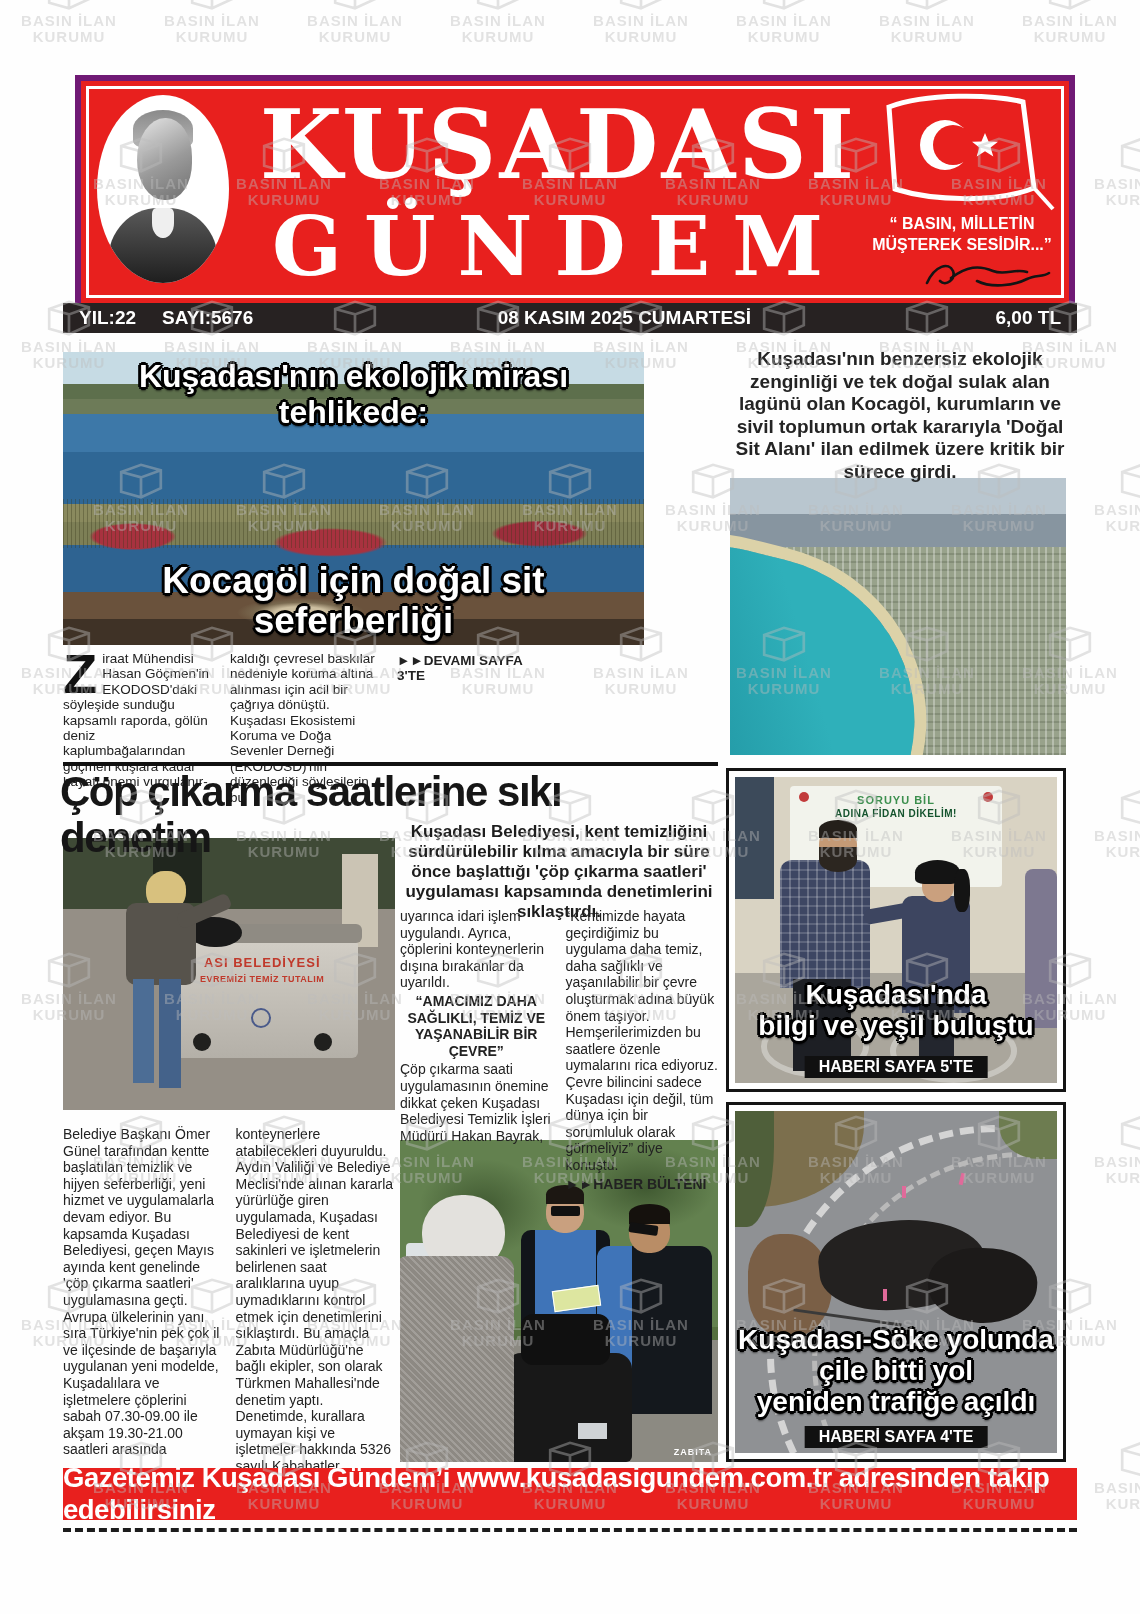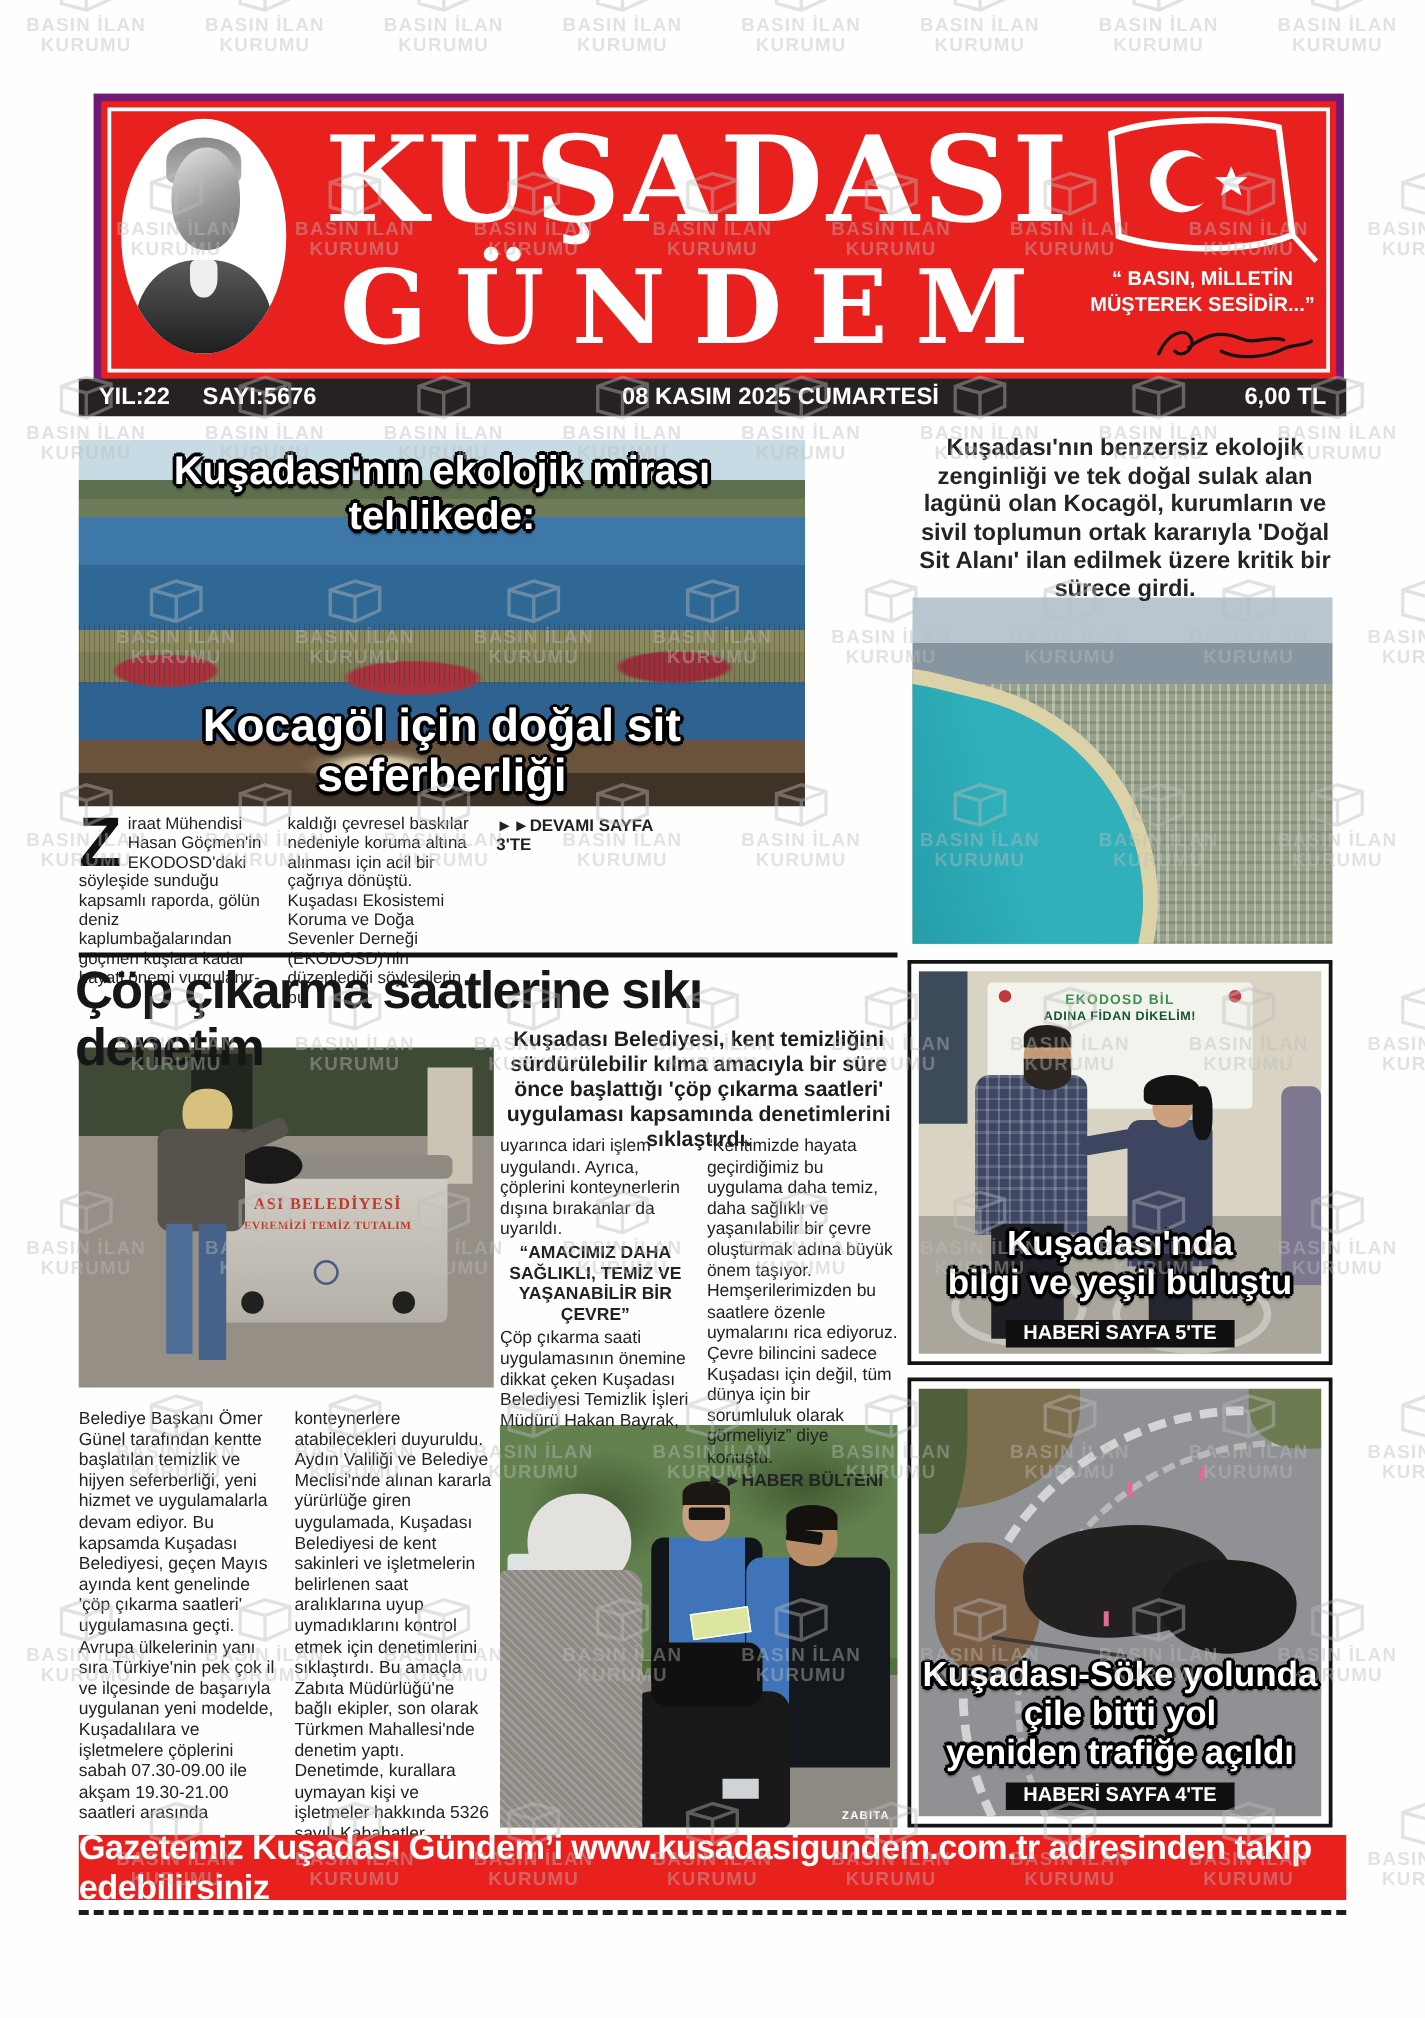--- a/index.html
+++ b/index.html
@@ -884,7 +884,7 @@
     <div id="green-photo">
       <div class="window"></div>
       <div class="banner">
-        <div class="b1">EKODOSD BİL</div>
+        <div class="b1">SORUYU BİL</div>
         <div class="b2">ADINA FİDAN DİKELİM!</div>
       </div>
       <div class="dotL"></div>

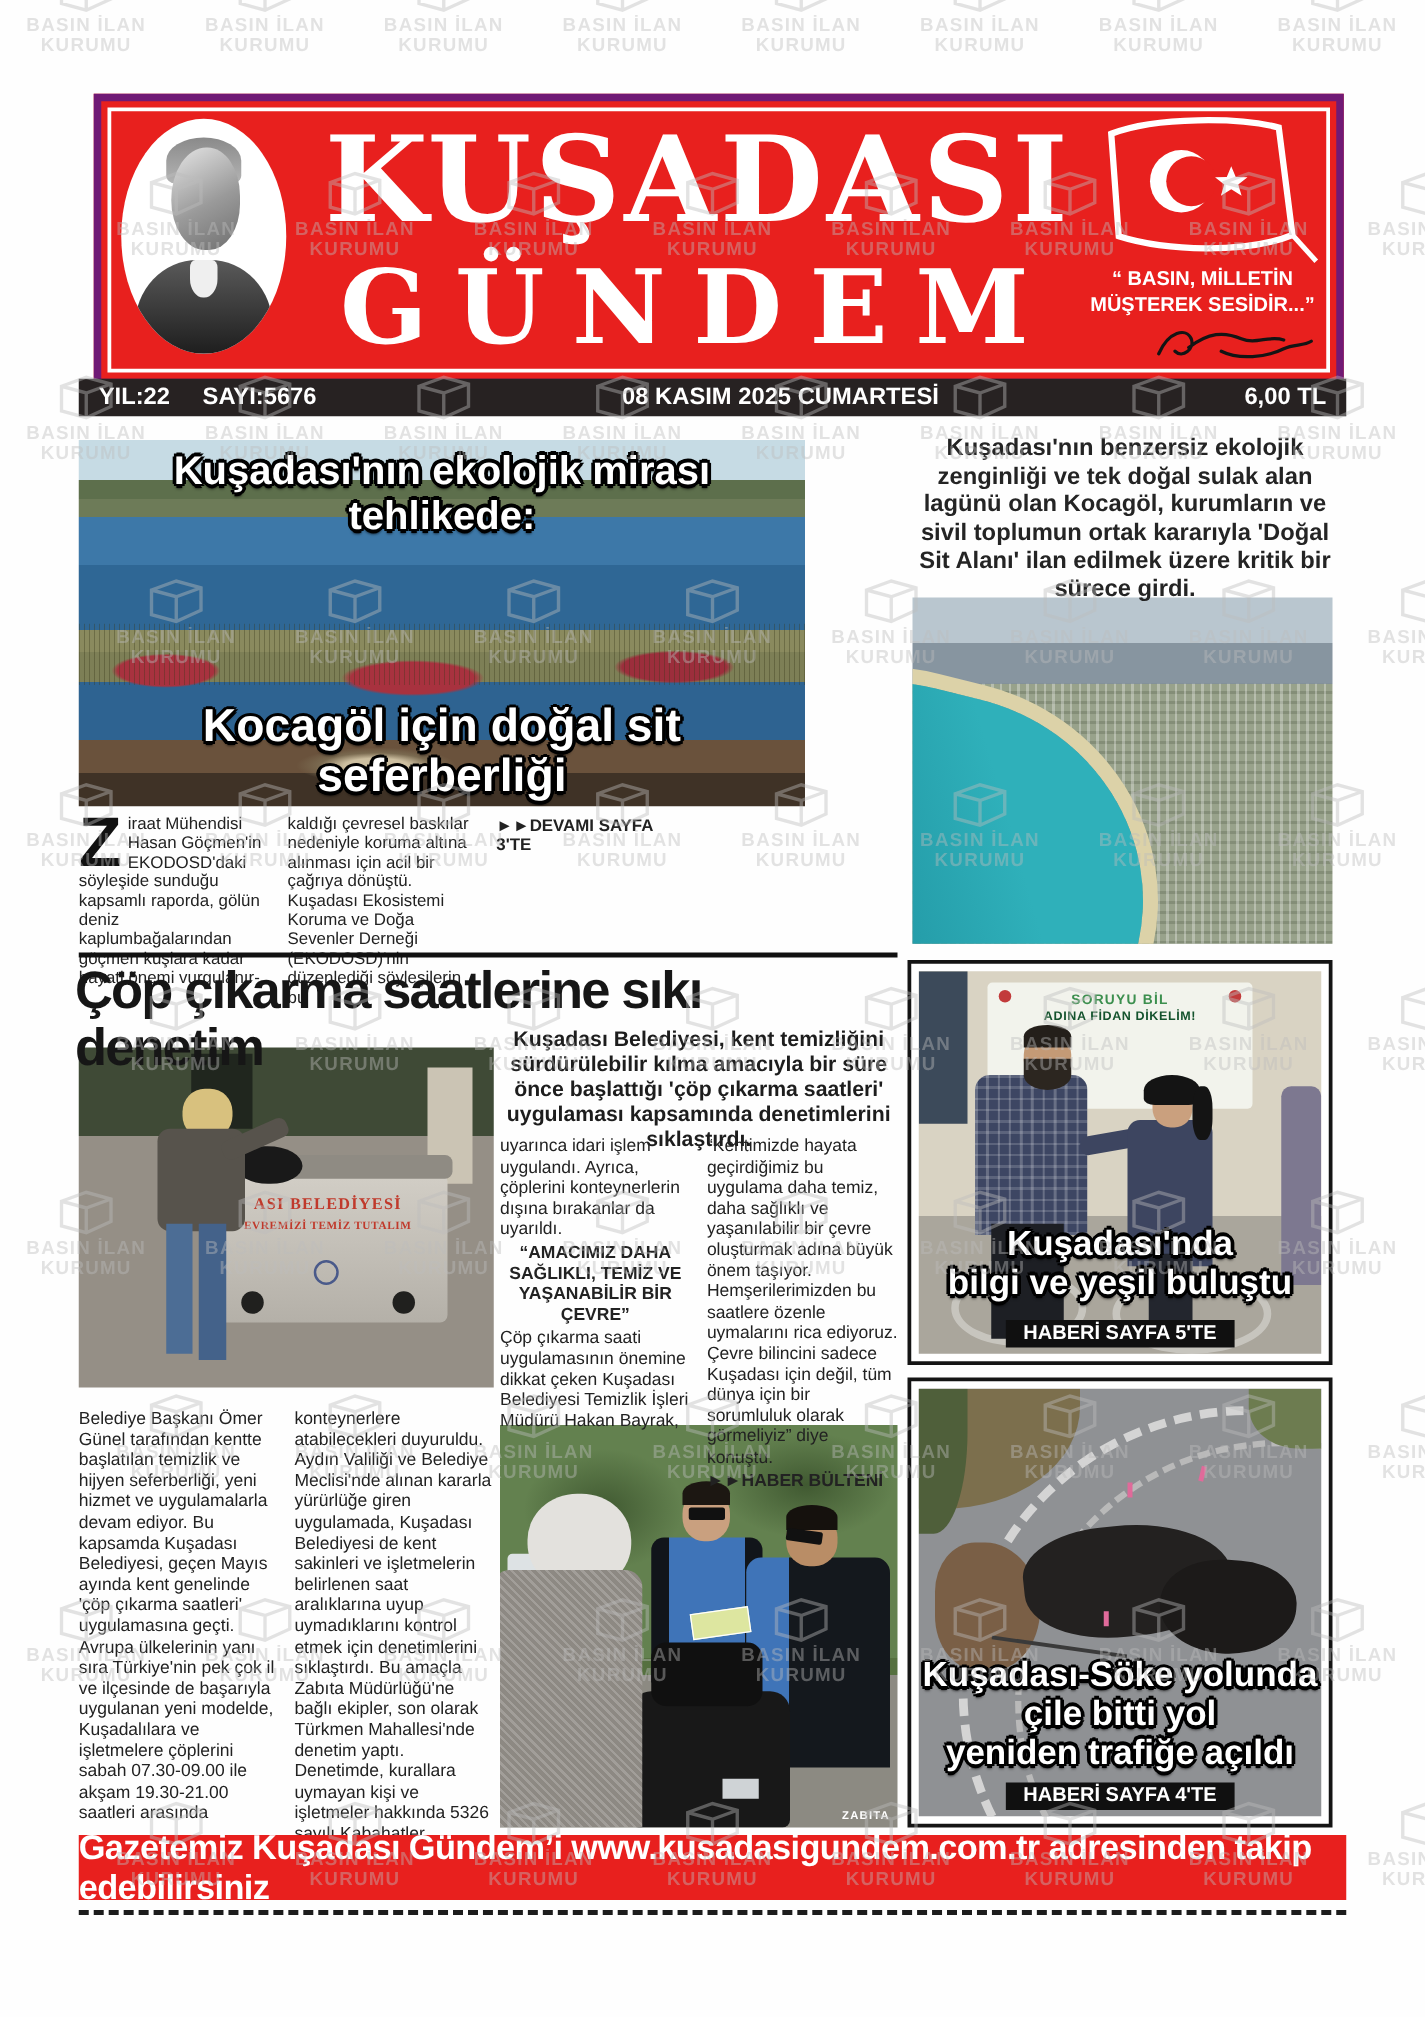--- a/index.html
+++ b/index.html
@@ -69,7 +69,7 @@
   #container-photo .door{position:absolute;left:27%;top:2%;width:15%;height:22%;background:#20261e;}
   #container-photo .pillar{position:absolute;right:5%;top:6%;width:11%;height:34%;background:#cbc4b4;}
   #container-photo .bin{position:absolute;right:11%;top:37%;width:58%;height:44%;
-     background:linear-gradient(#d2cec6,#b4b0a8);border-radius:6px;font-family:Liberation Serif, serif;}
+     background:linear-gradient(#d2cec6,#b4b0a8);border-radius:6px;}
   #container-photo .bin .lid{position:absolute;left:-2%;top:-12%;width:104%;height:16%;background:#8f8b83;border-radius:6px;}
   #container-photo .bin .t1{margin-top:16px;text-align:center;font-weight:bold;font-size:13px;color:#c0392b;letter-spacing:1px;}
   #container-photo .bin .t2{text-align:center;font-weight:bold;font-size:9px;color:#c0392b;margin-top:4px;letter-spacing:.5px;}

